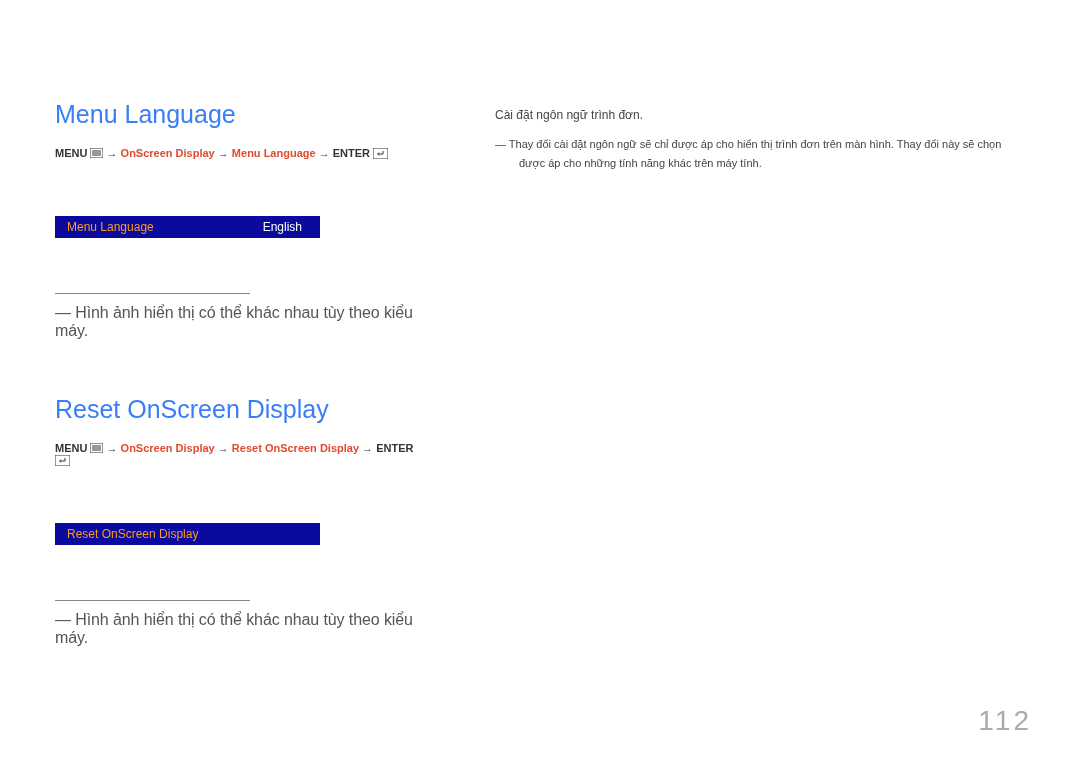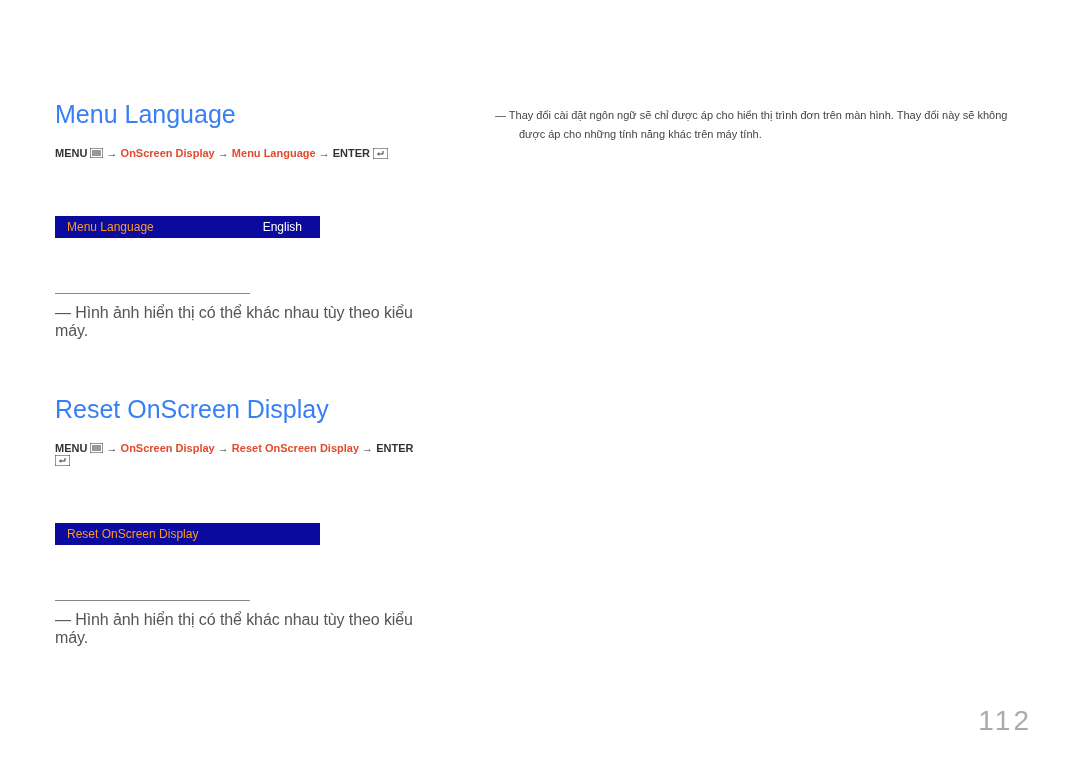--- a/index.html
+++ b/index.html
@@ -160,6 +160,7 @@
     </div>
 
     <div class="right-col">
+      <div class="desc">Cài đặt ngôn ngữ trình đơn.</div>
       <div class="em-dash-note">―  Thay đổi cài đặt ngôn ngữ sẽ chỉ được áp cho hiển thị trình đơn trên màn hình. Thay đổi này sẽ không được áp cho những tính năng khác trên máy tính.</div>
     </div>
   </div>

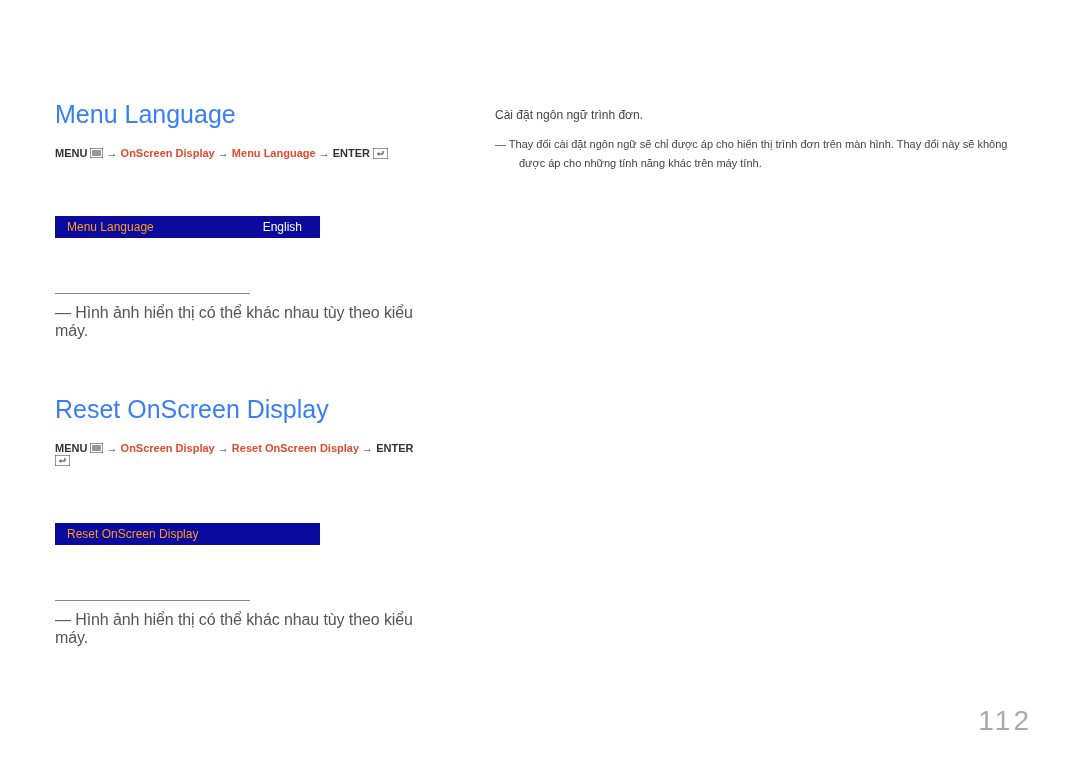--- a/index.html
+++ b/index.html
@@ -161,7 +161,7 @@
 
     <div class="right-col">
       <div class="desc">Cài đặt ngôn ngữ trình đơn.</div>
-      <div class="em-dash-note">―  Thay đổi cài đặt ngôn ngữ sẽ chỉ được áp cho hiển thị trình đơn trên màn hình. Thay đổi này sẽ không được áp cho những tính năng khác trên máy tính.</div>
+      <div class="em-dash-note">―  Thay đổi cài đặt ngôn ngữ sẽ chỉ được áp cho hiển thị trình đơn trên màn hình. Thay đổi này sẽ chọn được áp cho những tính năng khác trên máy tính.</div>
     </div>
   </div>
 

